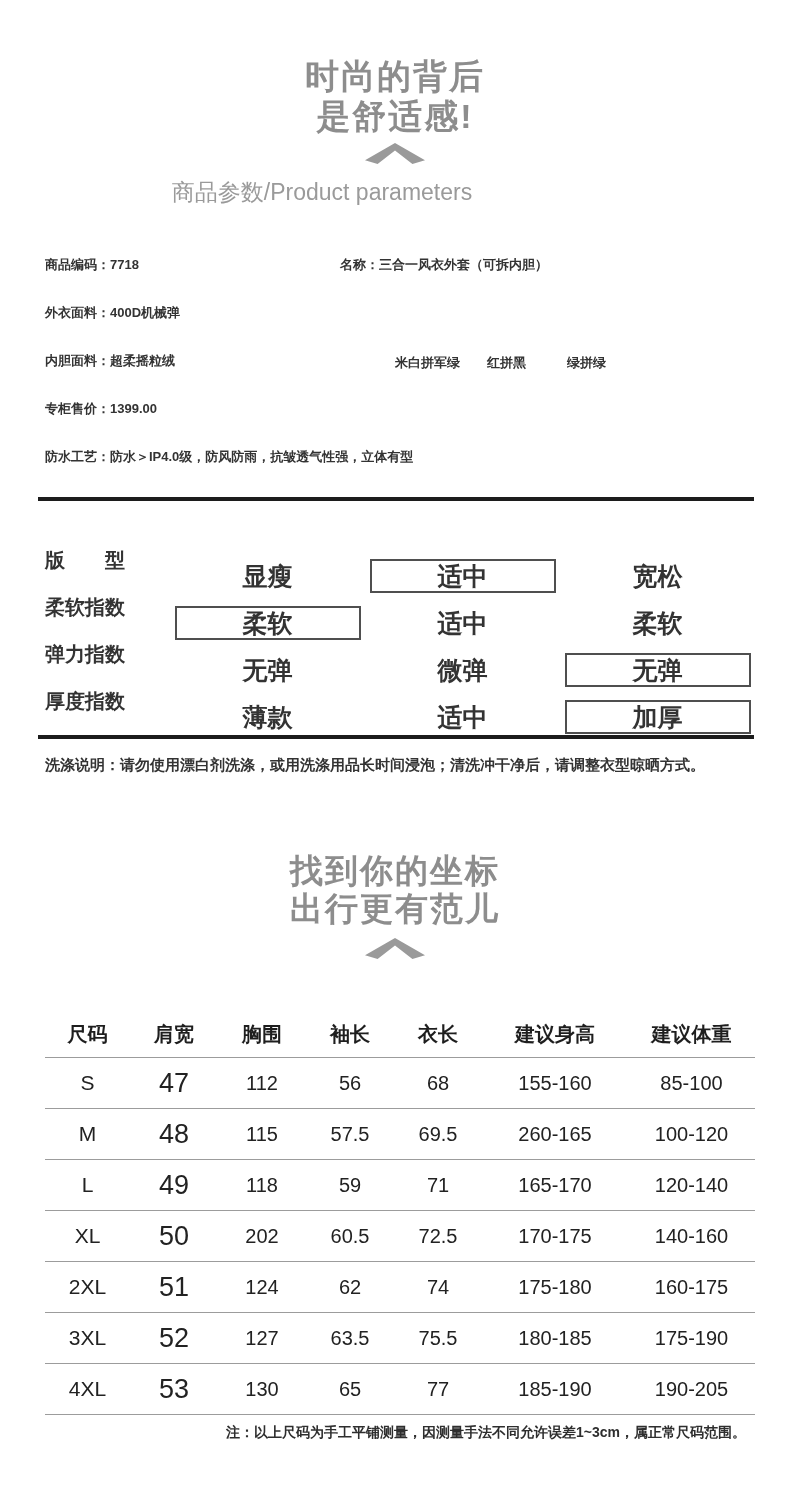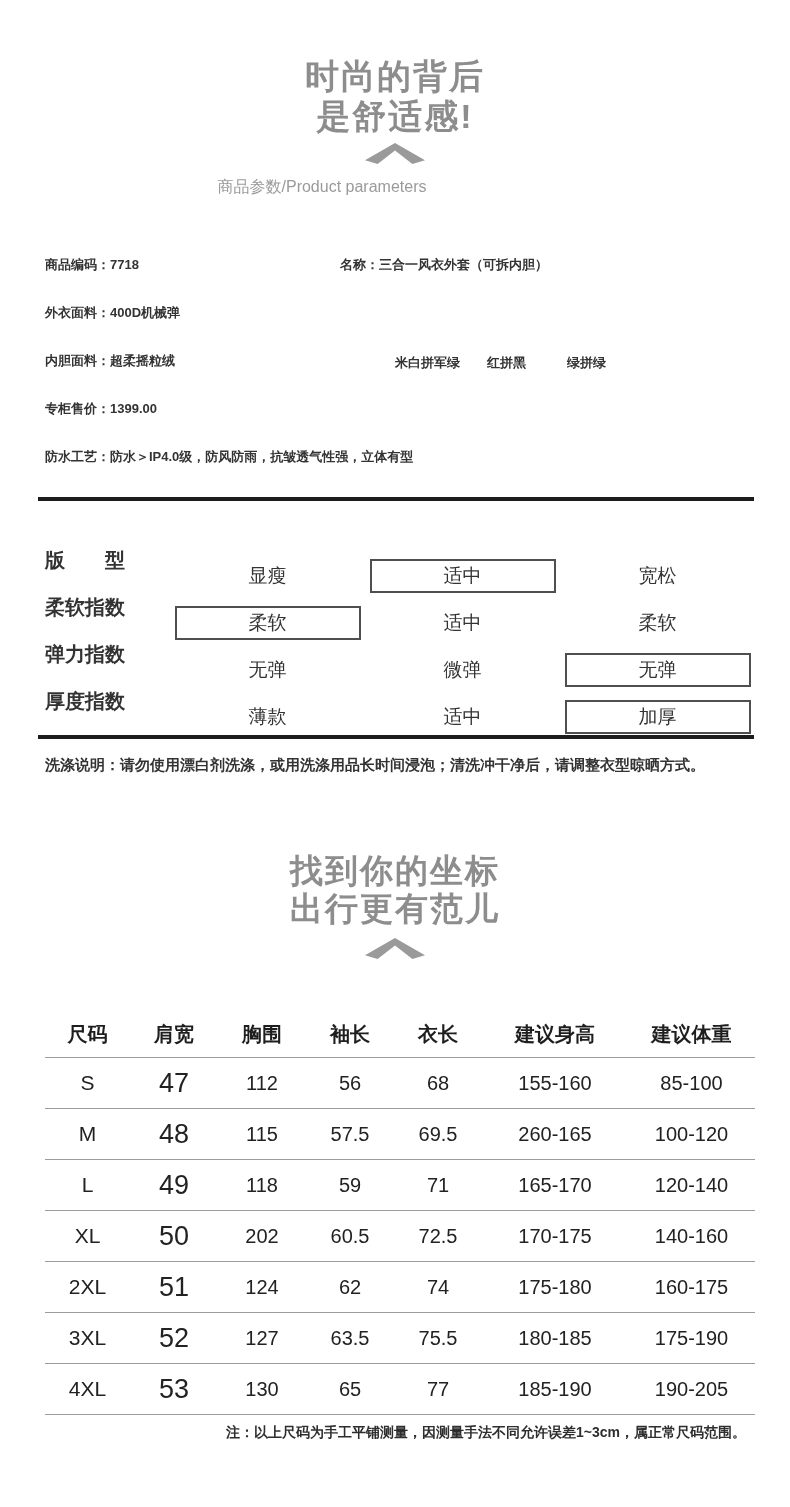--- a/index.html
+++ b/index.html
@@ -39,7 +39,7 @@
   }
   .section-subtitle{
     left:0;width:644px;text-align:center;
-    font-size:16px;font-weight:400;
+    font-size:23px;font-weight:400;
     color:var(--subtitle-gray);
   }
 

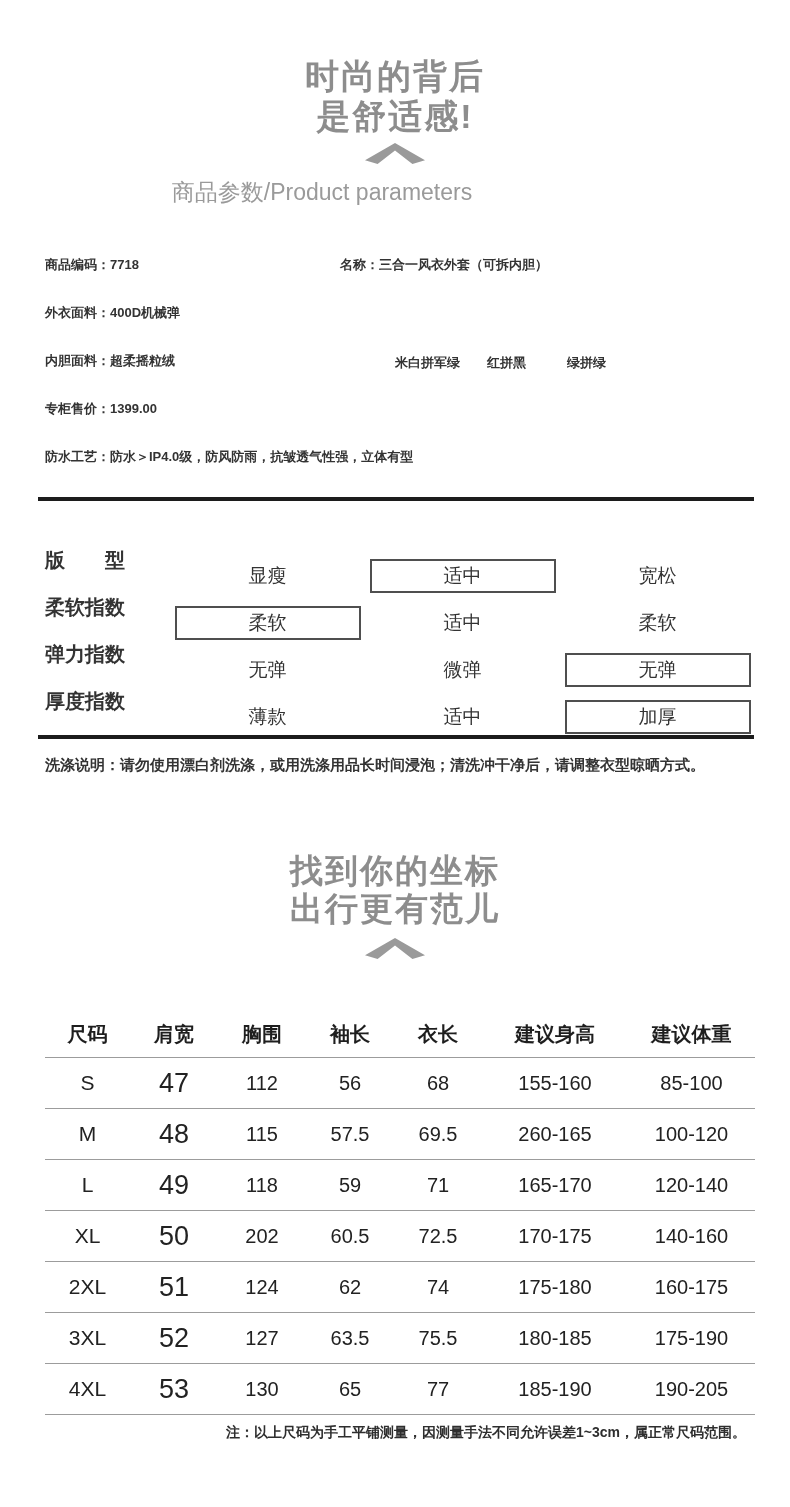--- a/index.html
+++ b/index.html
@@ -71,7 +71,7 @@
     font-size:20px;font-weight:700;white-space:pre;
   }
   .index-opt{
-    text-align:center;font-size:19px;font-weight:400;margin-top:32px;
+    text-align:center;font-size:25px;font-weight:700;margin-top:32px;
   }
   .index-opt .opt-box{
     display:inline-block;width:186px;height:34px;line-height:30px;

